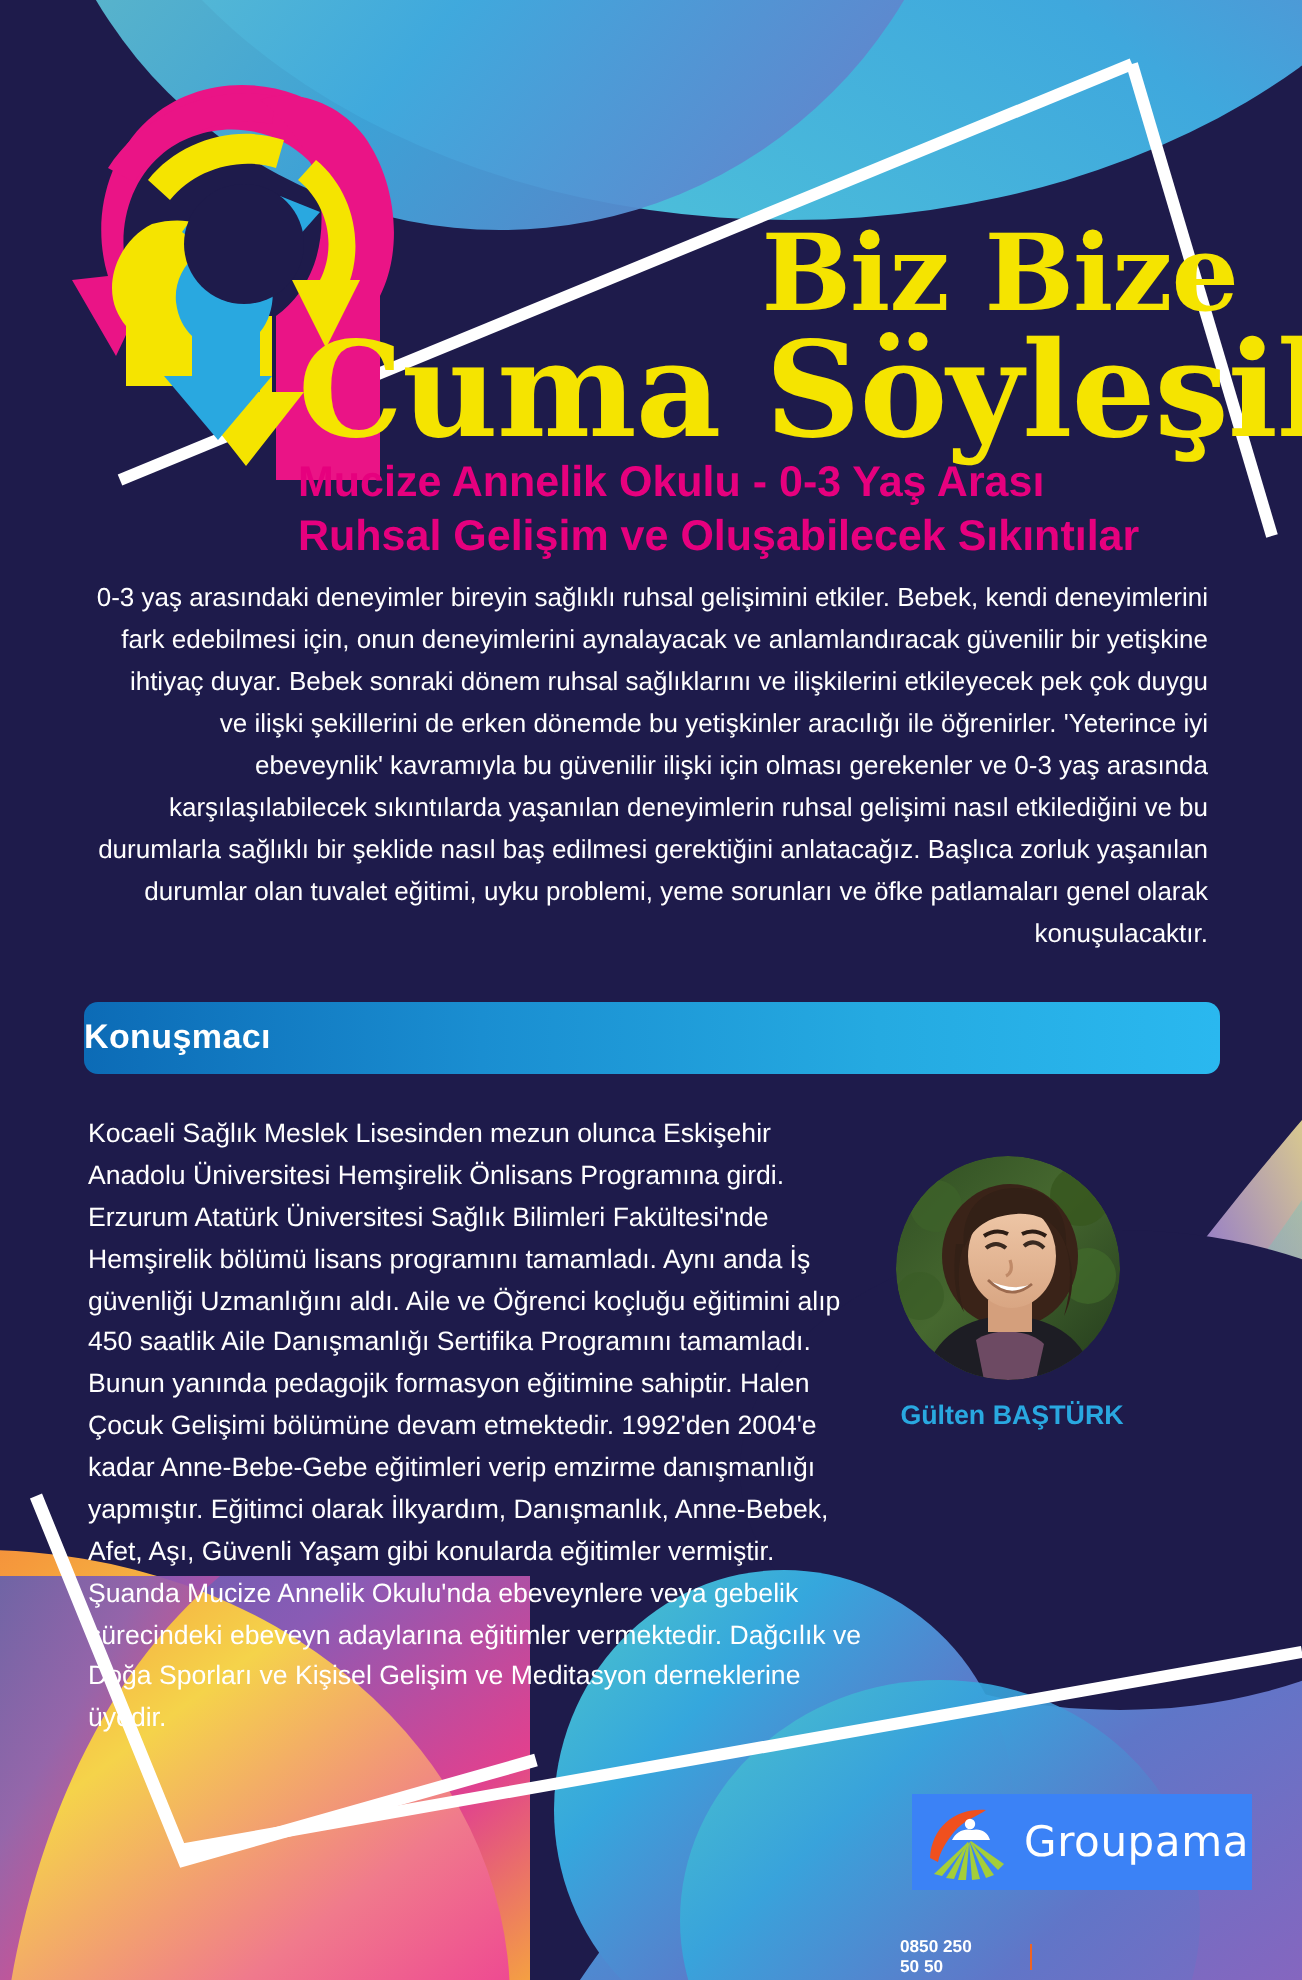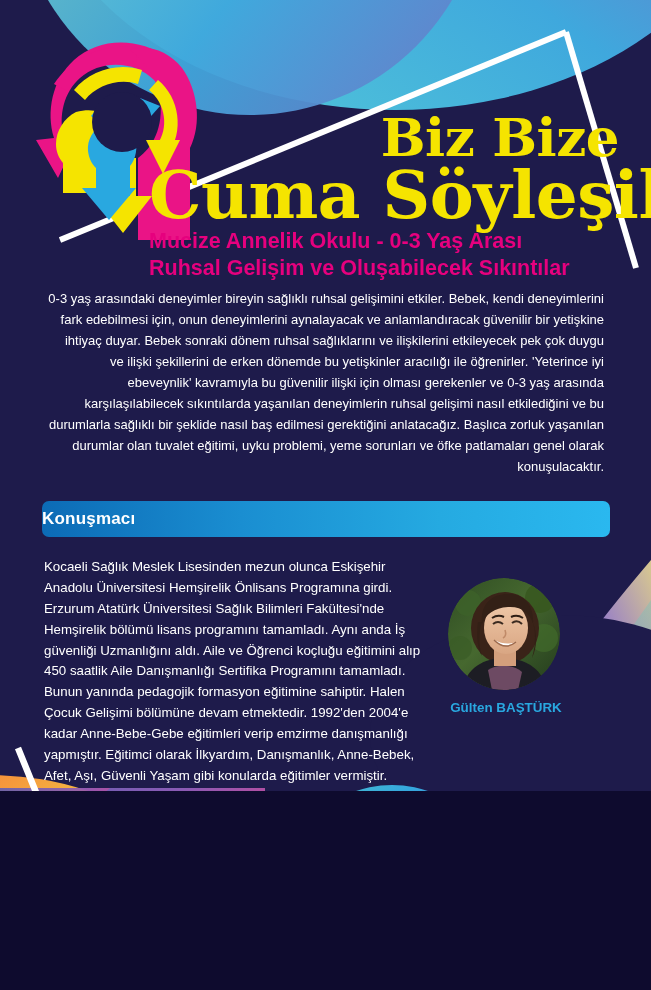--- a/index.html
+++ b/index.html
@@ -13,7 +13,7 @@
   #poster {
     position: relative;
     width: 651px;
-    height: 791px;
+    height: 990px;
     overflow: hidden;
     background: #1e1b4b;
     text-decoration: underline;

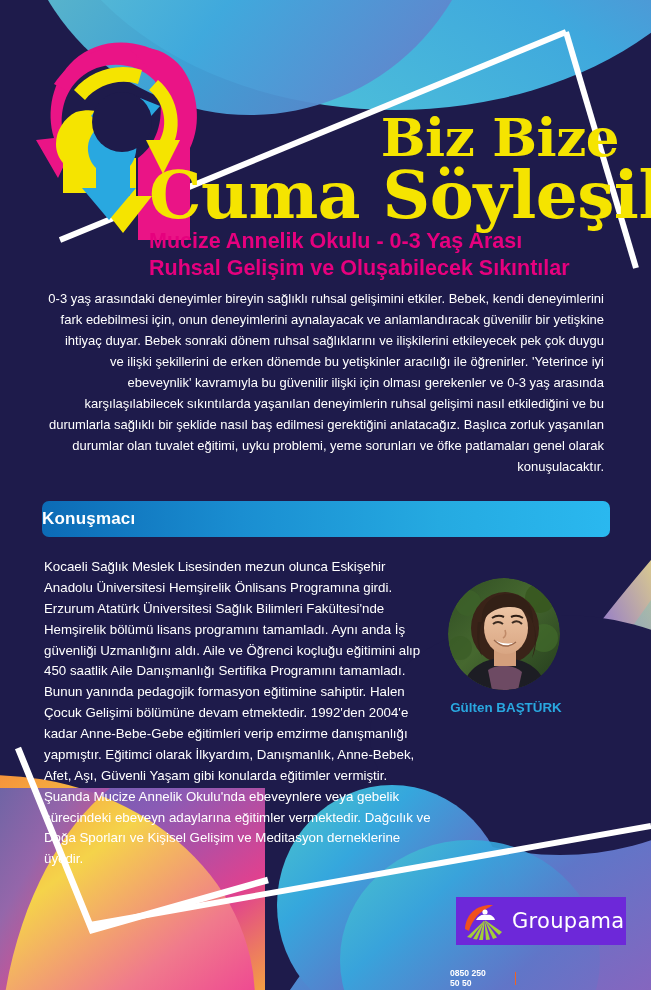--- a/index.html
+++ b/index.html
@@ -155,7 +155,7 @@
     top: 897px;
     width: 170px;
     height: 48px;
-    background: #6d28d9;
+    background: #3b82f6;
     z-index: 7;
     display: flex;
     align-items: center;

